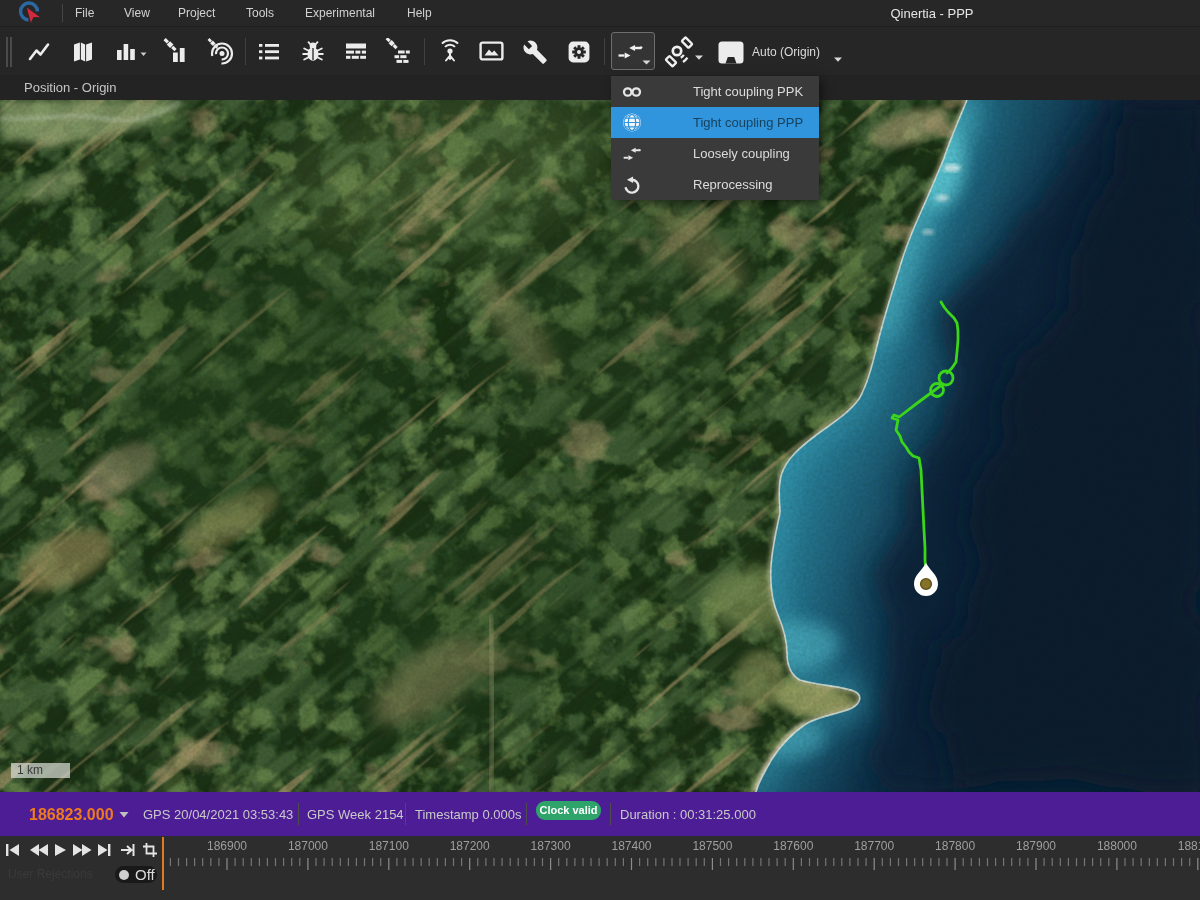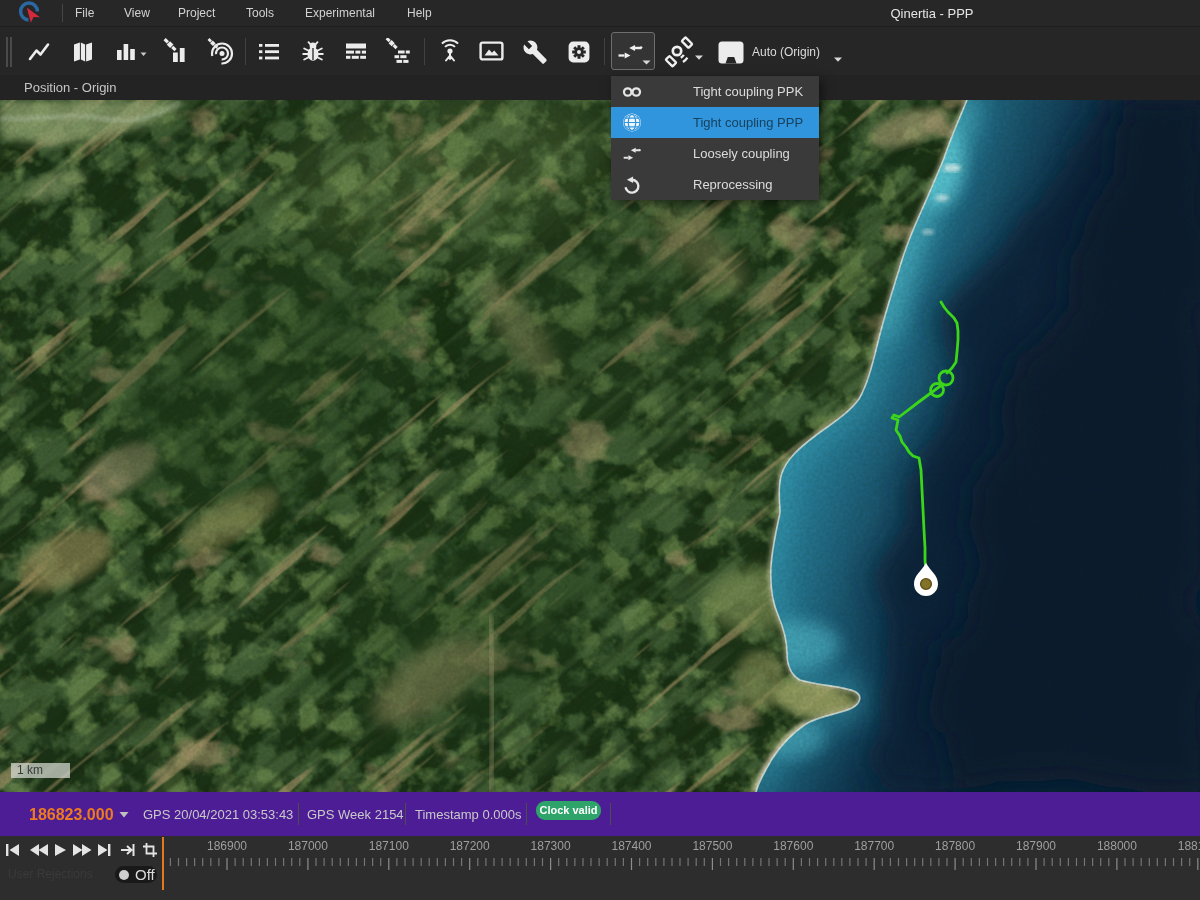--- a/index.html
+++ b/index.html
@@ -349,6 +349,7 @@
 <div class="ibsep" style="left:526px"></div>
 <div id="clockvalid">Clock valid</div>
 <div class="ibsep" style="left:610px"></div>
+<div class="ib" style="left:620px">Duration : 00:31:25.000</div>
 </div>
 <div id="rulerrow">
 <svg style="position:absolute;left:0;top:3px" width="165" height="22" viewBox="0 0 165 22">

